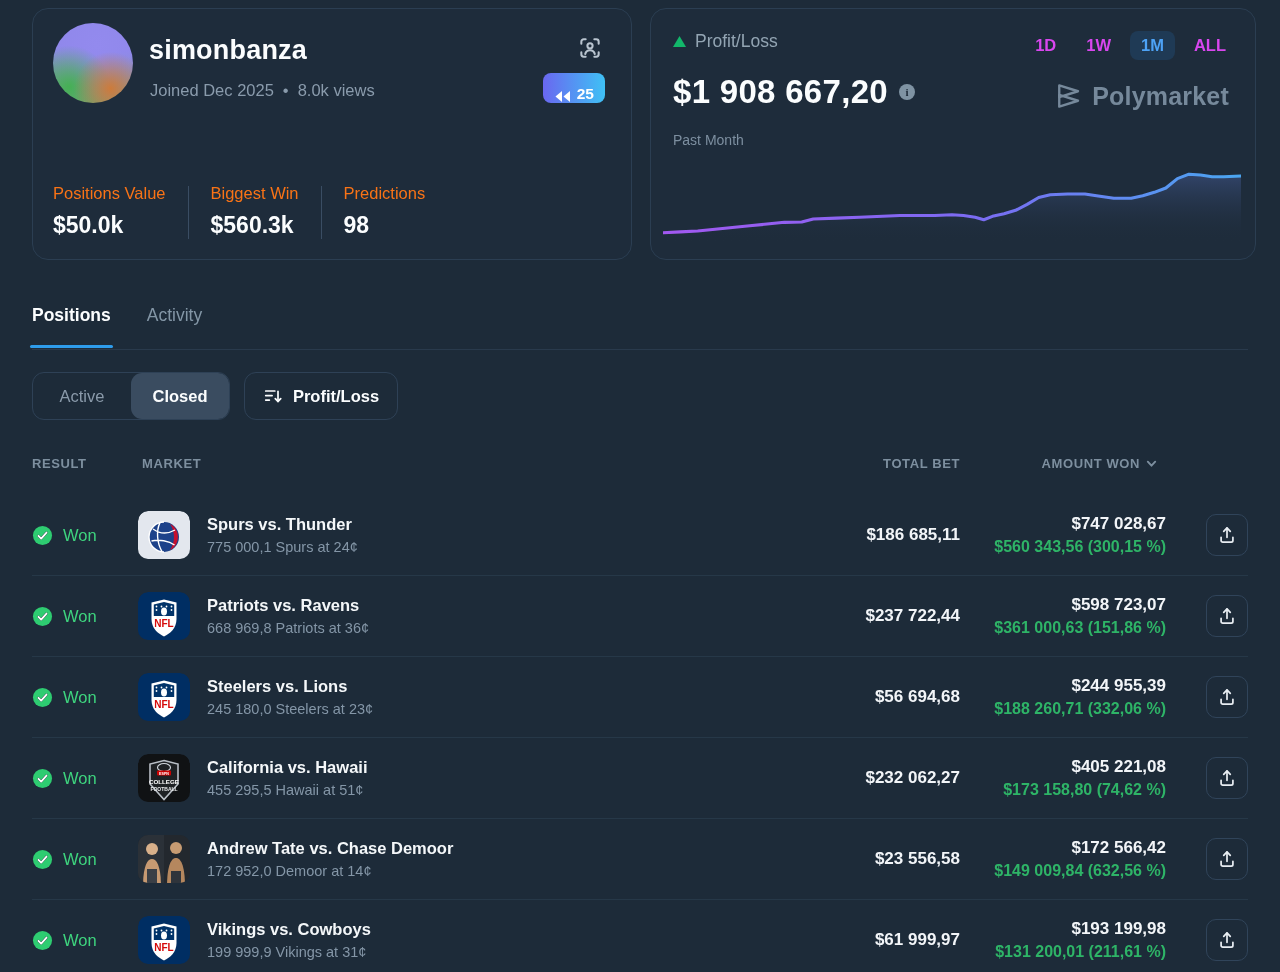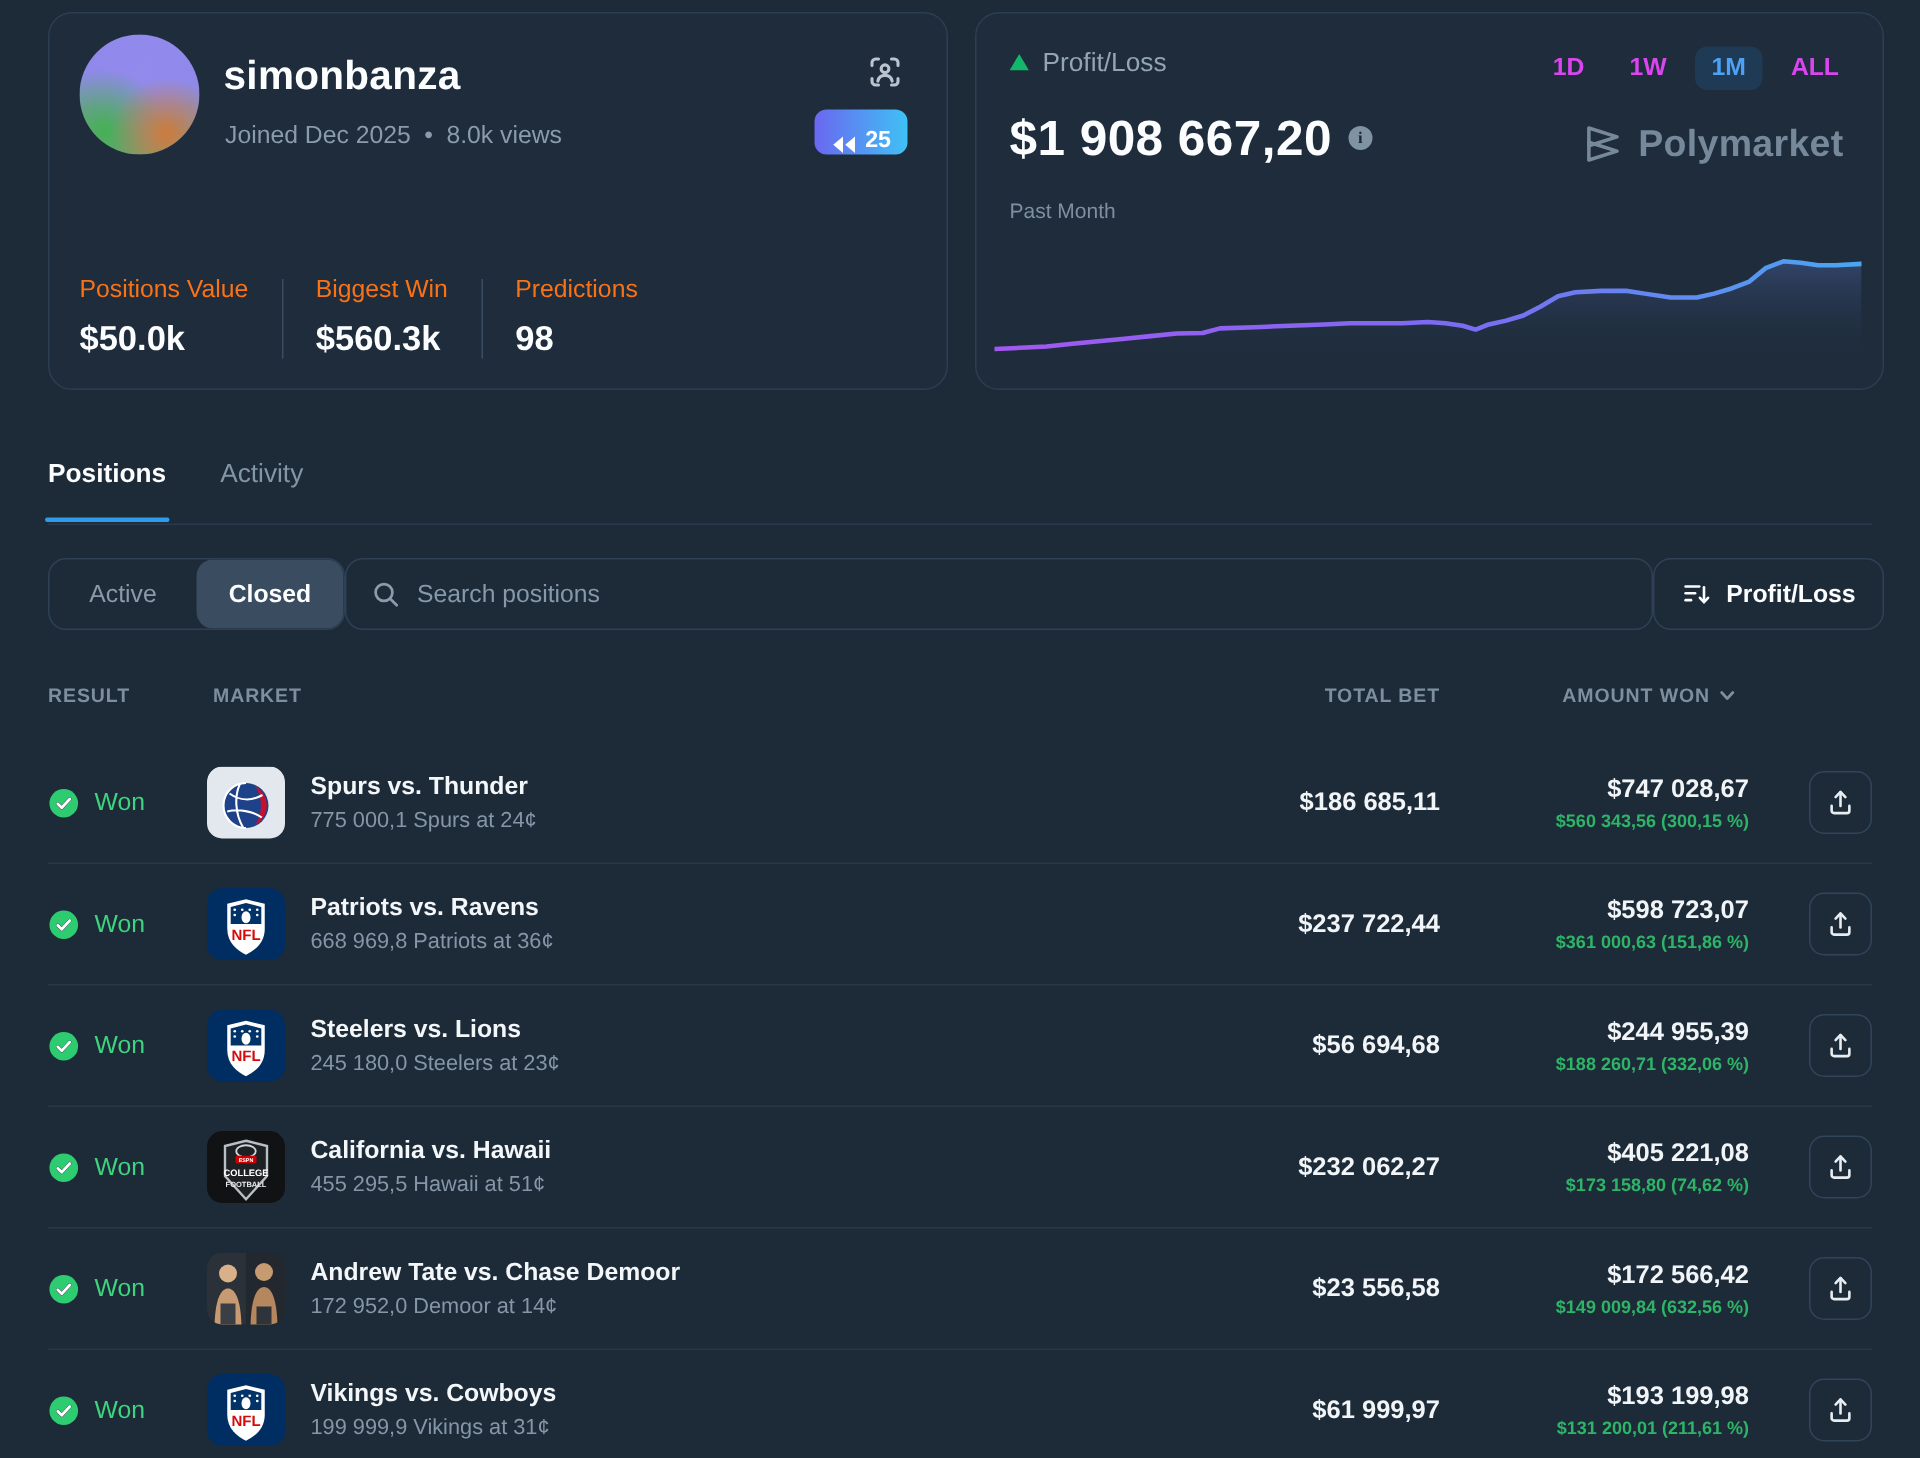--- a/index.html
+++ b/index.html
@@ -55,7 +55,7 @@
   .tabs-divider { position:absolute; left:32px; right:32px; top:349px; height:1px; background:#293a4c; }
 
   
-  .filter-row { position:absolute; left:32px; right:24px; top:372px; height:48px; display:flex; }
+  .filter-row { position:absolute; left:32px; right:44px; top:372px; height:48px; display:flex; gap:14px; }
   .segmented { width:198px; height:48px; border:1px solid #2e4156; border-radius:12px; display:flex; overflow:hidden; flex:none; }
   .segment { flex:1; display:flex; align-items:center; justify-content:center; font-size:16.5px; color:#8a9aaa; cursor:pointer; }
   .segment.active { background:#3a4c60; color:#fbfdfe; font-weight:bold; border-radius:11px; }

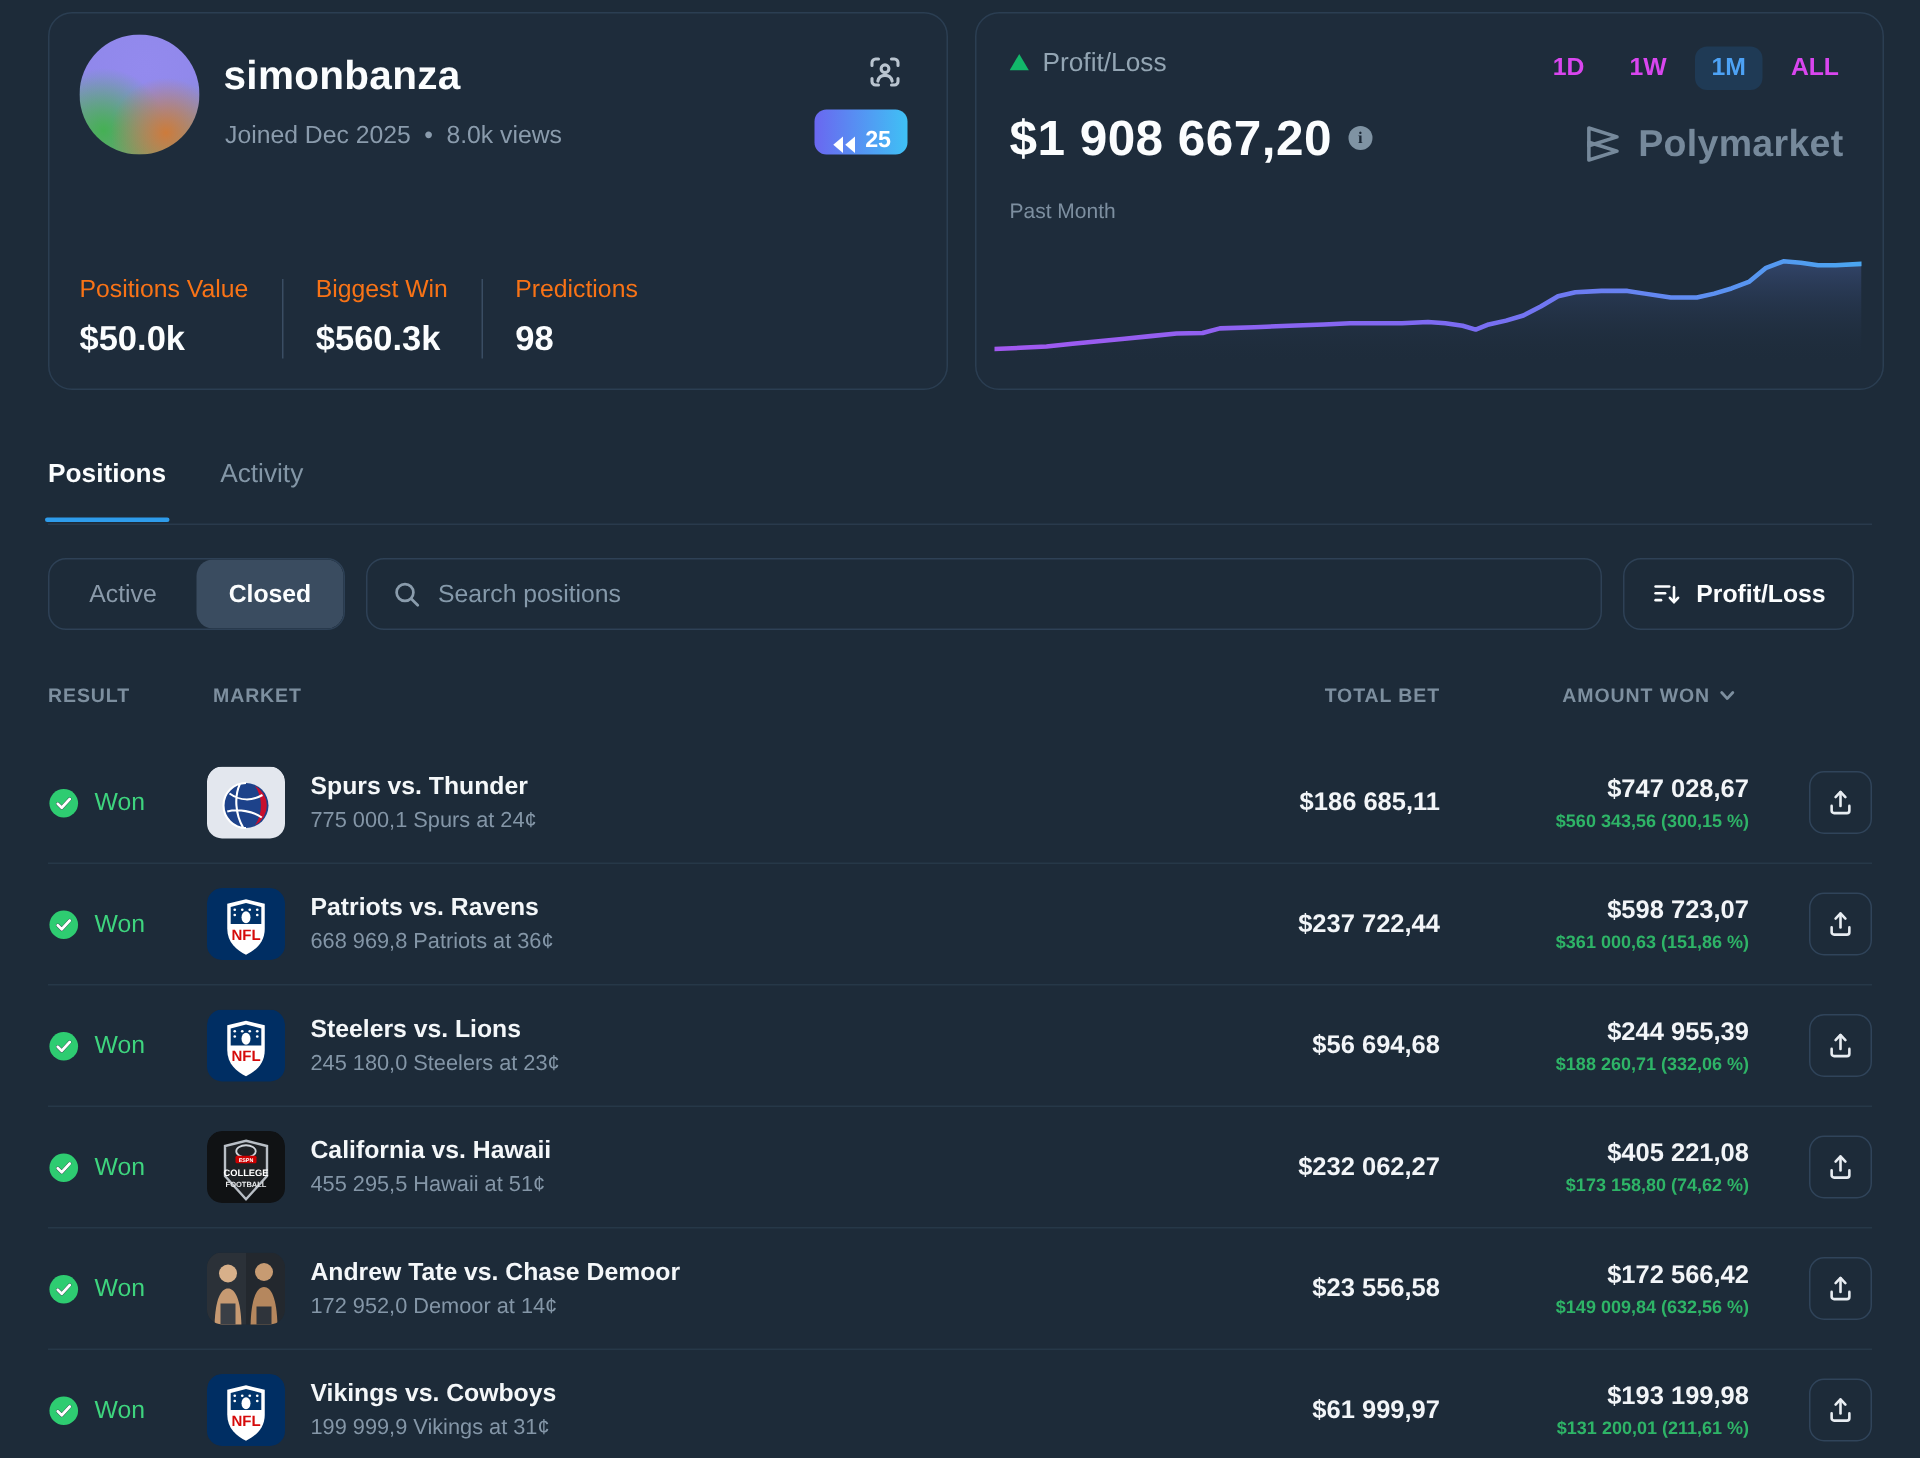--- a/index.html
+++ b/index.html
@@ -199,15 +199,6 @@
         <div class="segment">Active</div>
         <div class="segment active">Closed</div>
       </div>
-    <div class="search-box">
-      <span style="display:flex">
-        <svg width="20" height="20" viewBox="0 0 20 20" fill="none" stroke="#8a9cac" stroke-width="1.8" stroke-linecap="round">
-          <circle cx="9" cy="9" r="5.6"></circle>
-            <path d="M13.3 13.3 L17.5 17.5"></path>
-        </svg>
-      </span>
-      <input type="text" placeholder="Search positions" style="">
-    </div>
     <button class="sort-btn">
       <span style="display:flex">
         <svg width="20" height="20" viewBox="0 0 22 22" fill="none" stroke="#fbfdfe" stroke-width="1.9" stroke-linecap="round">

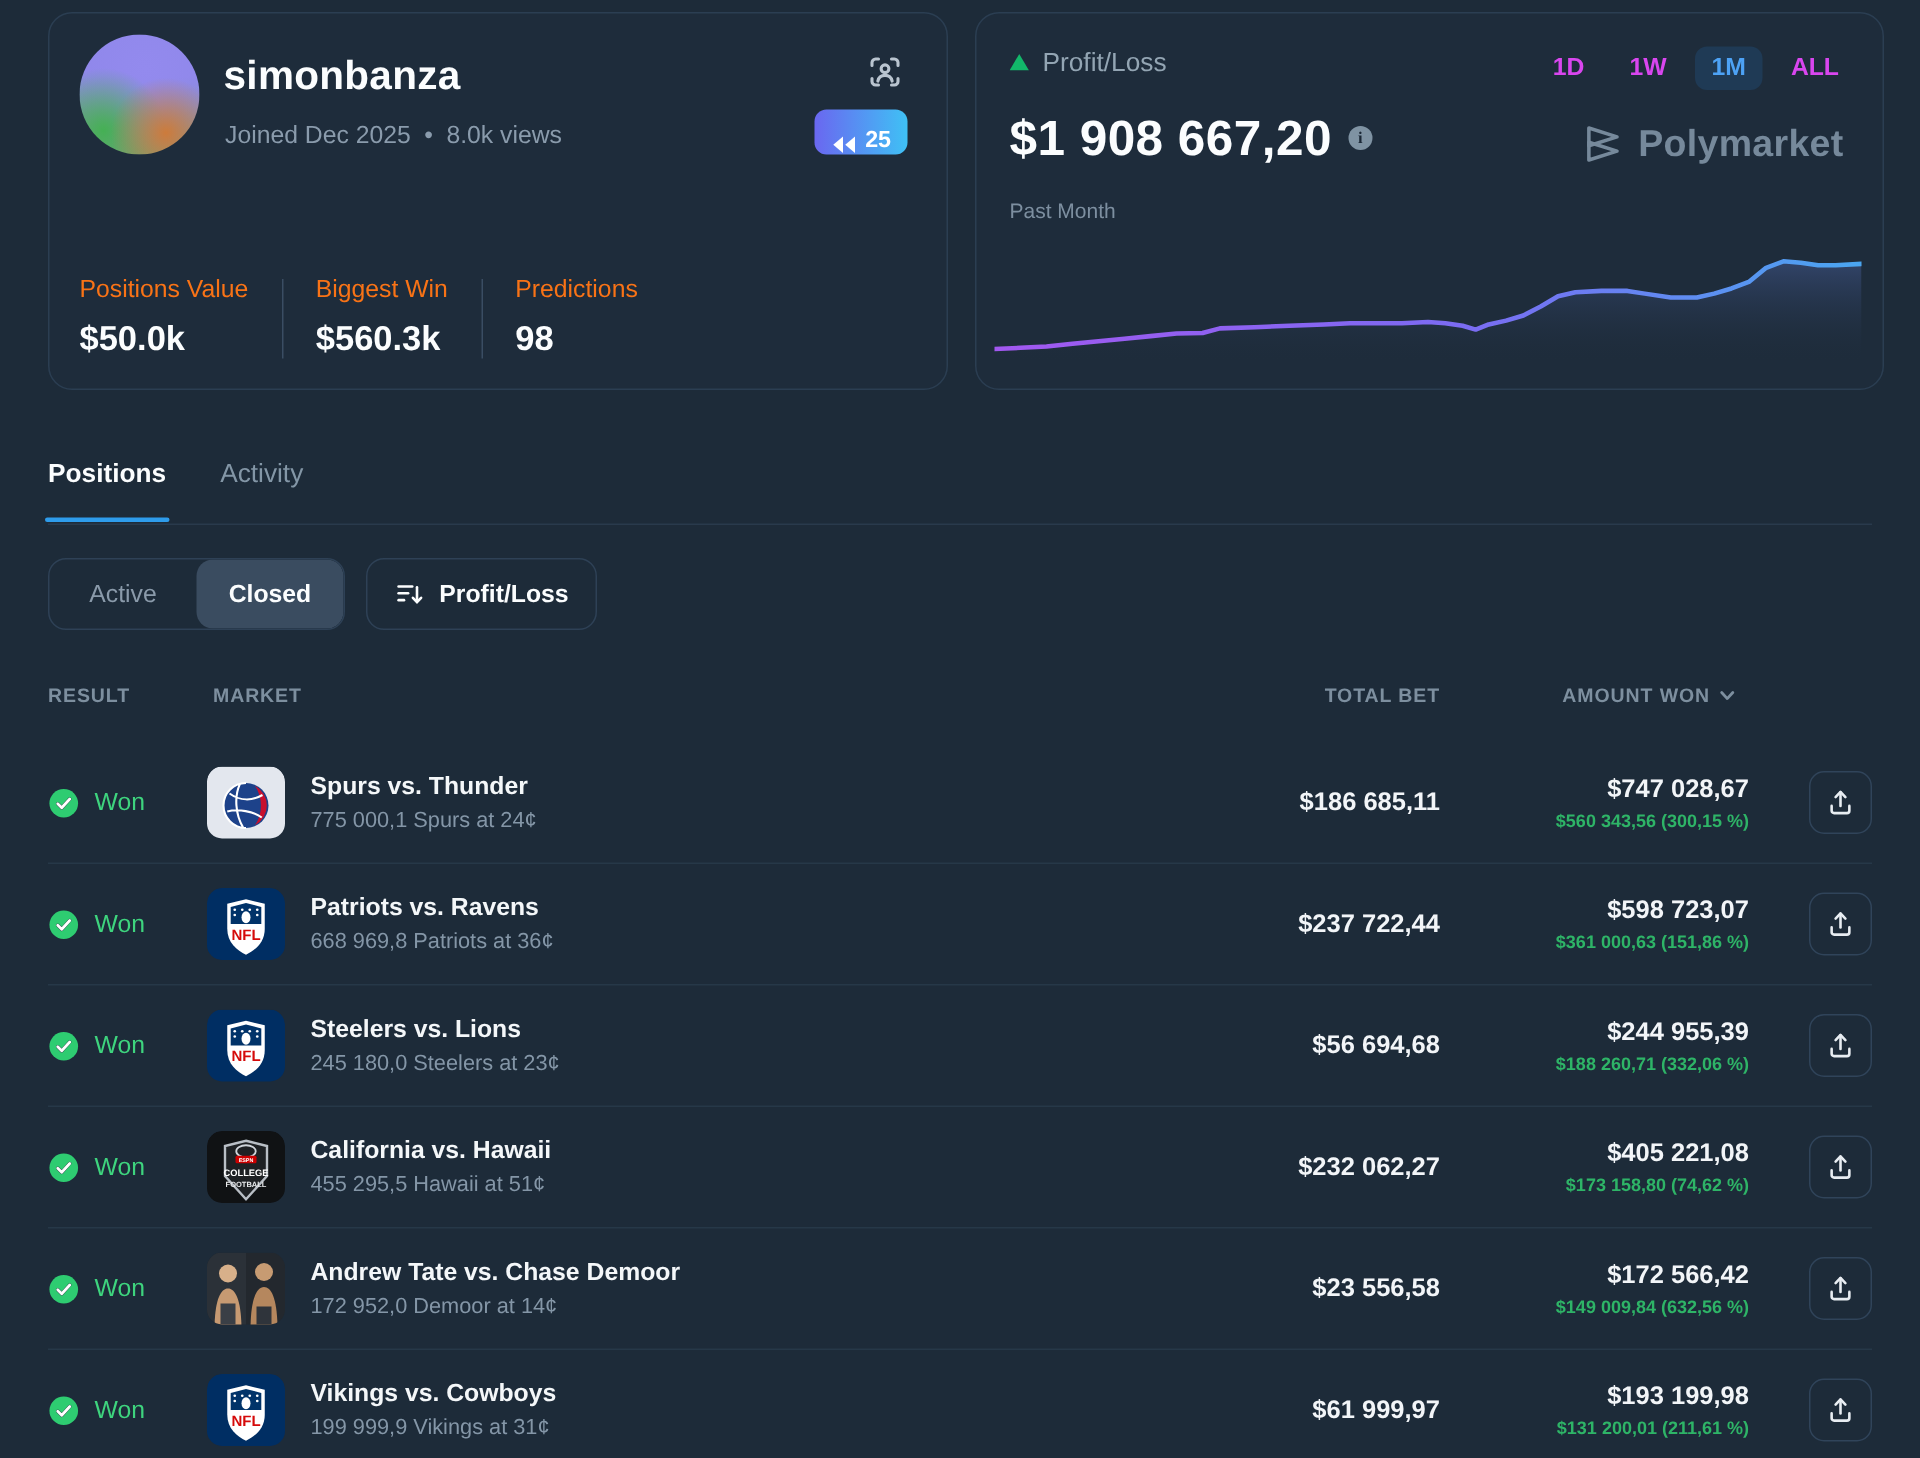--- a/index.html
+++ b/index.html
@@ -84,7 +84,7 @@
   .cell-bet { position:absolute; right:288px; text-align:right; font-size:17px; font-weight:bold; color:#f2f5f8; }
   .cell-amount { position:absolute; right:82px; text-align:right; display:flex; flex-direction:column; gap:4px; }
   .amount-value { font-size:17px; font-weight:bold; color:#f2f5f8; }
-  .amount-profit { font-size:12px; font-weight:bold; color:#2eb467; }
+  .amount-profit { font-size:16px; font-weight:bold; color:#2eb467; }
   .share-btn { position:absolute; right:0; width:42px; height:42px; border:1px solid #30445a; border-radius:10px;
     display:flex; align-items:center; justify-content:center; color:#e8edf2; background:transparent; cursor:pointer; }
 </style>

